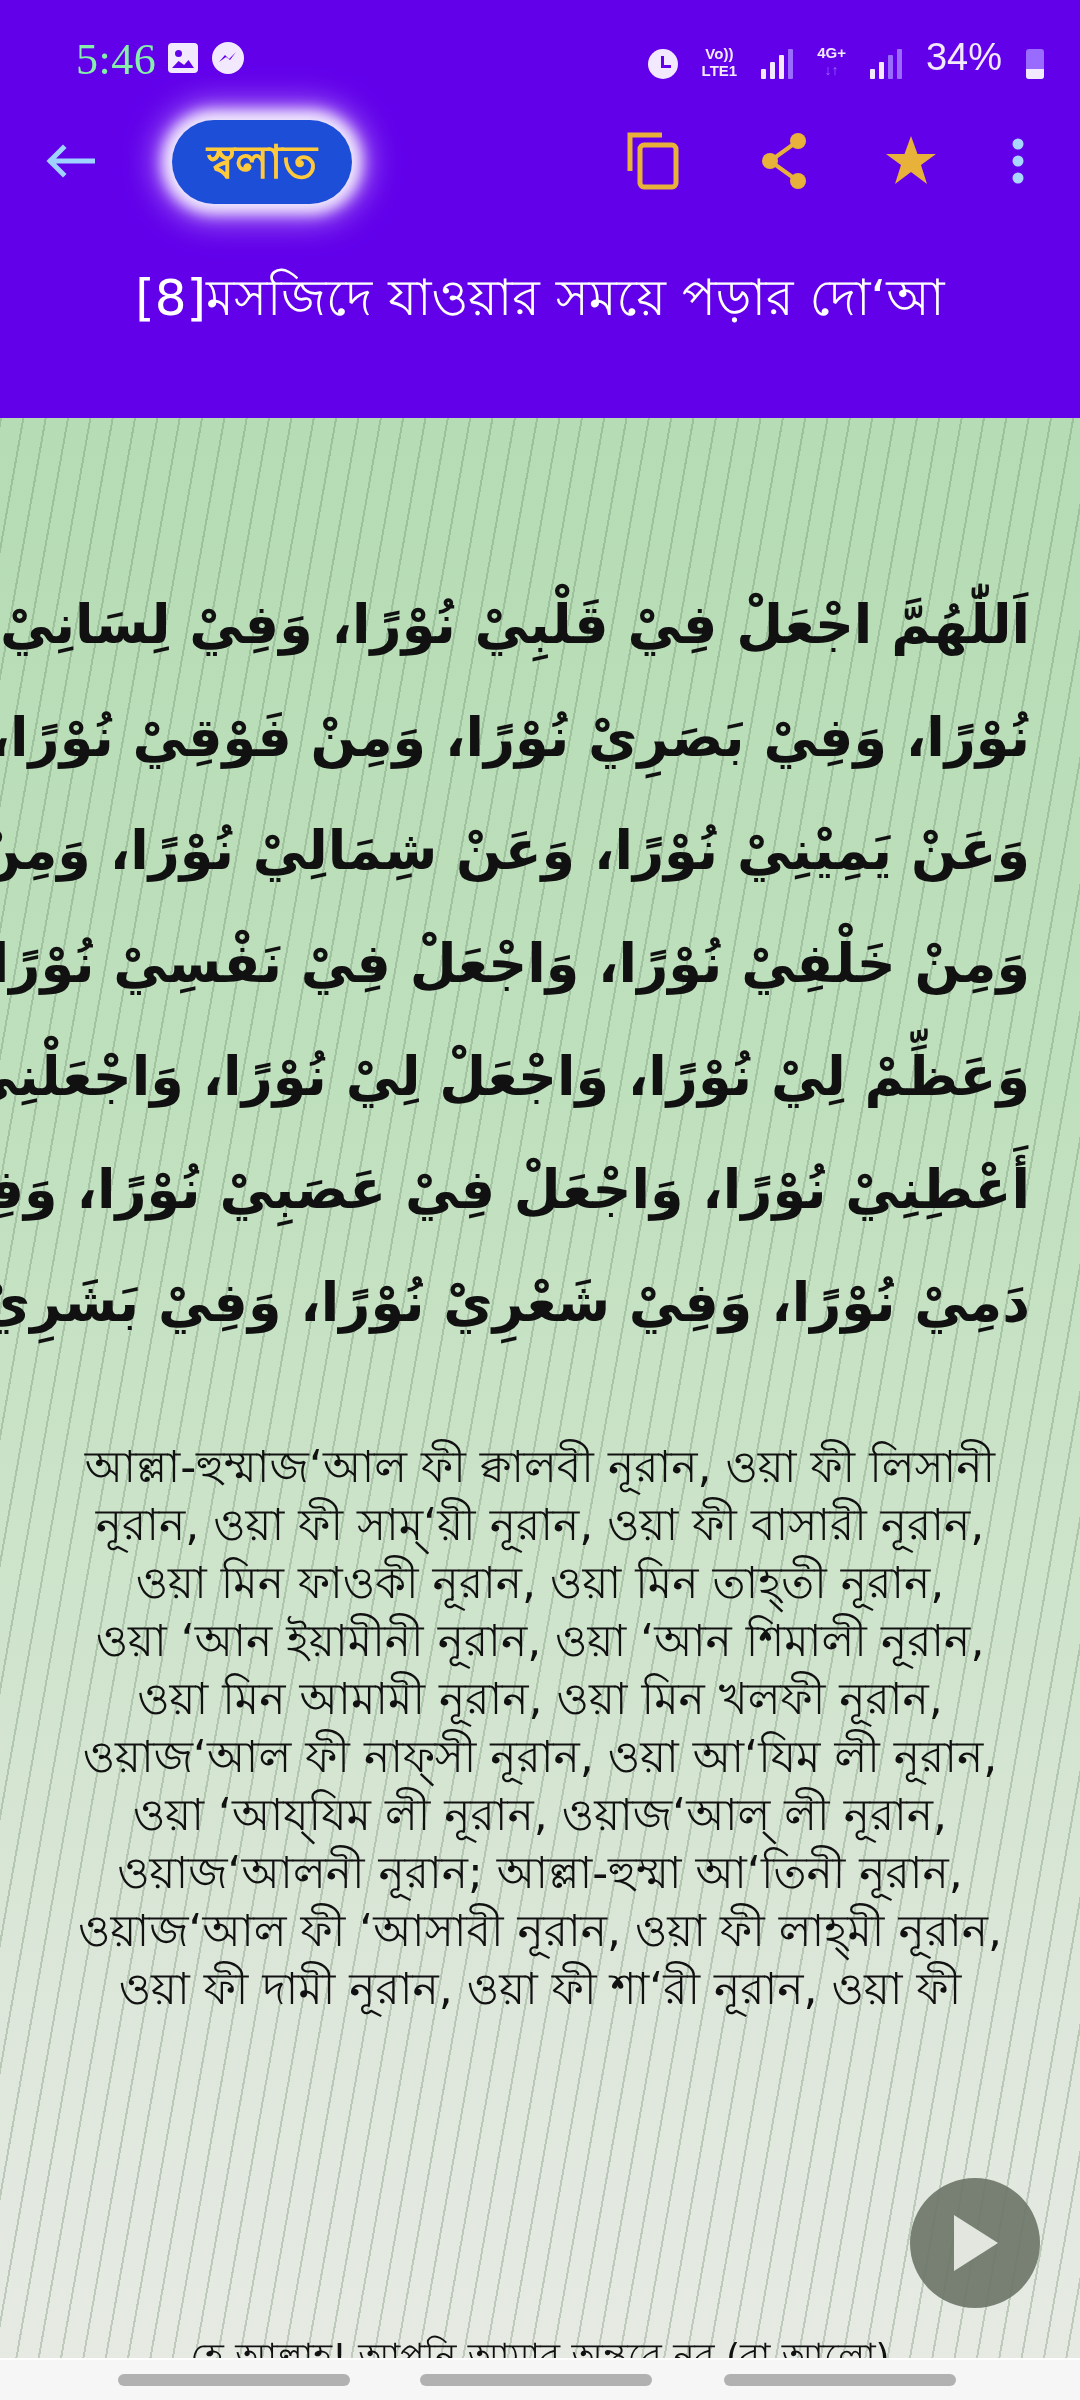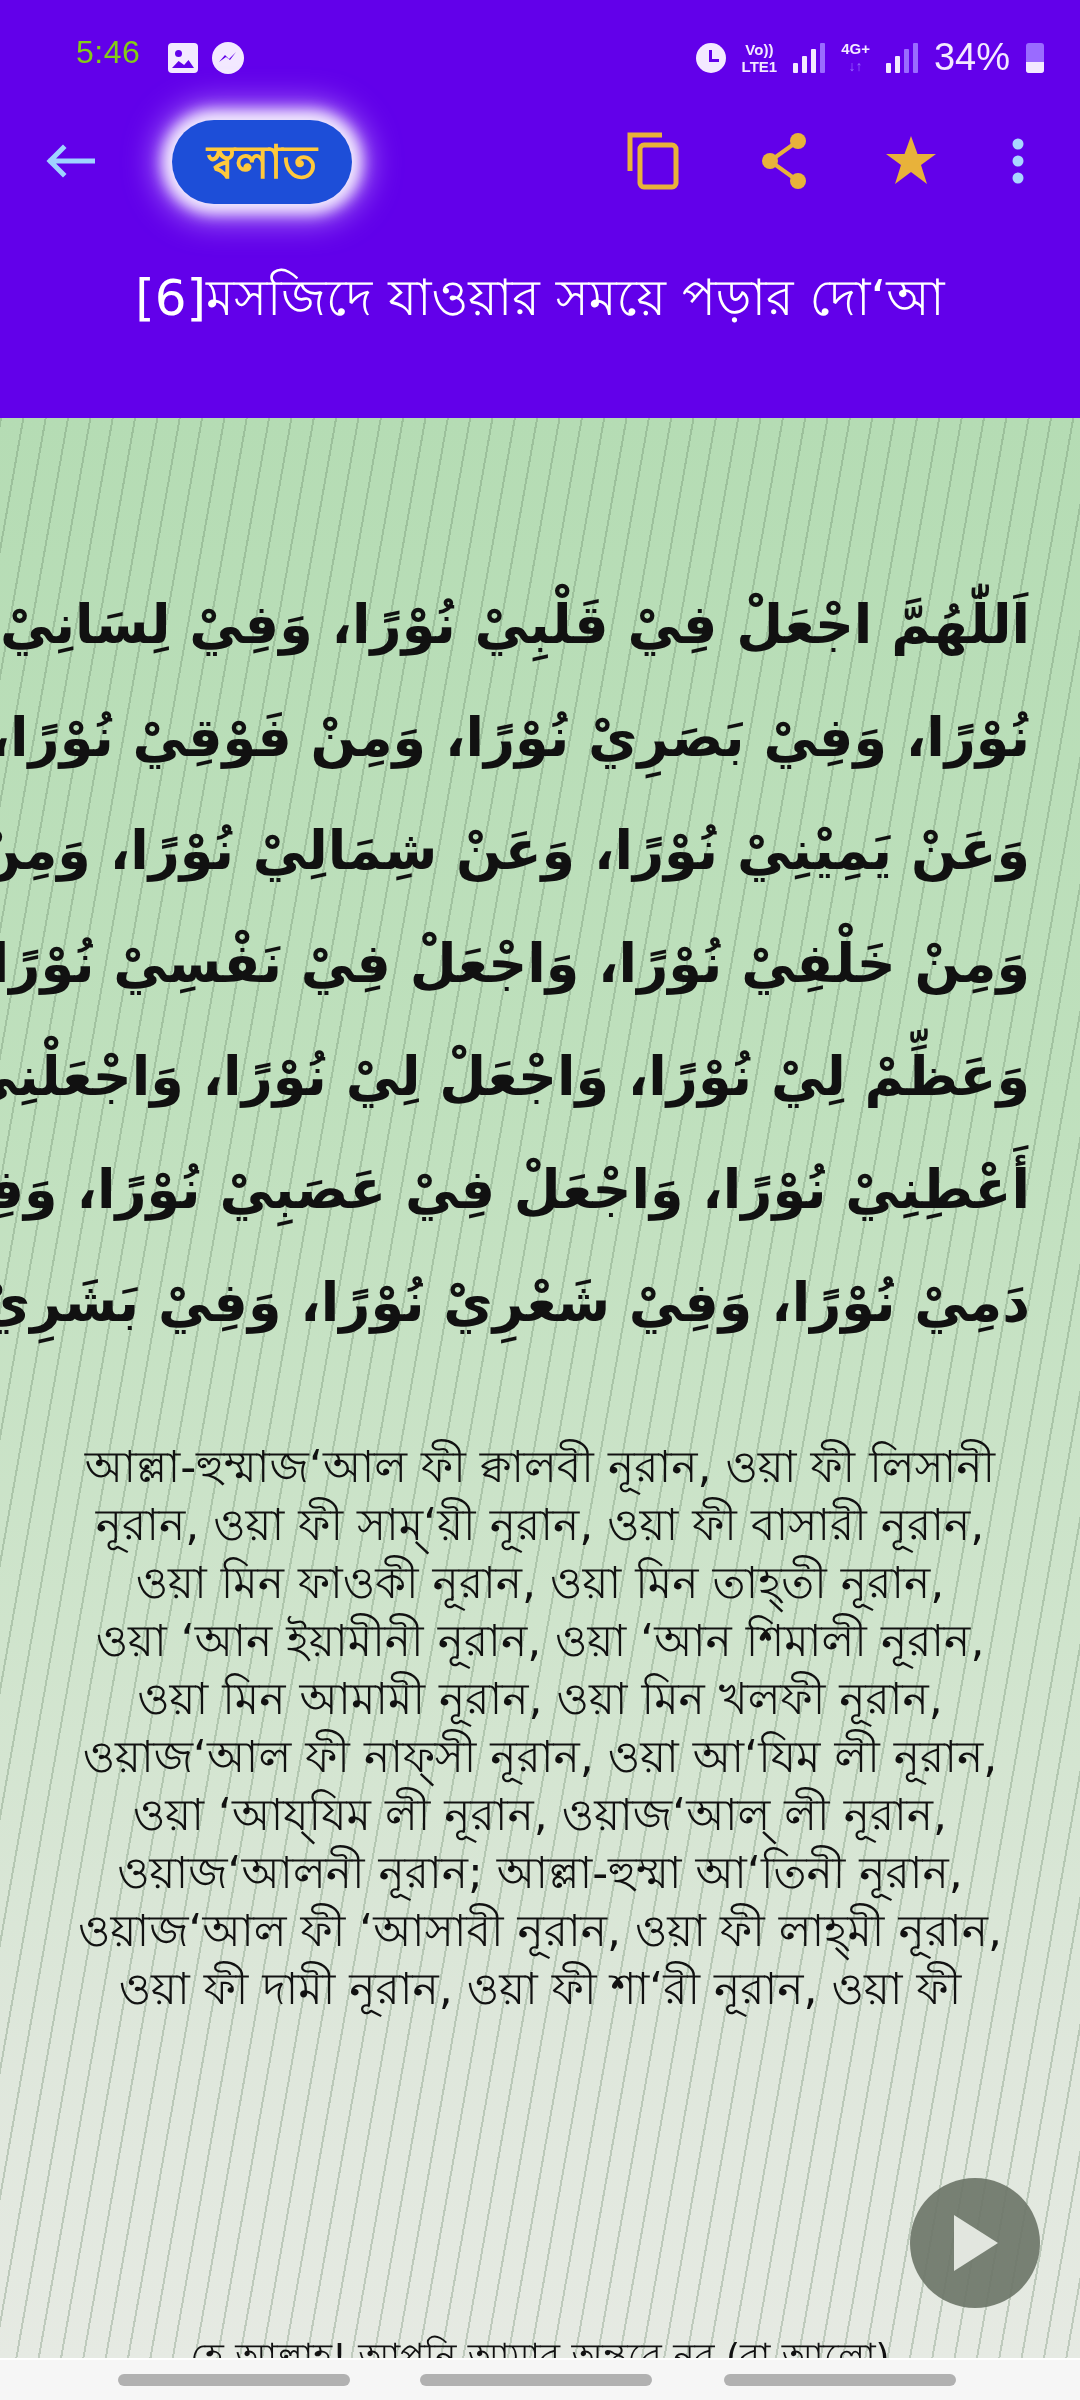--- a/index.html
+++ b/index.html
@@ -32,9 +32,9 @@
     .status-time {
       position: absolute;
       left: 76px; top: 34px;
-      font-family: Liberation Sans, sans-serif;
-      font-size: 32px;
-      color: #84cc16;
+      font-family: Liberation Serif, serif;
+      font-size: 44px;
+      color: #86efac;
       letter-spacing: 0.5px;
     }
     .status-left-icons {

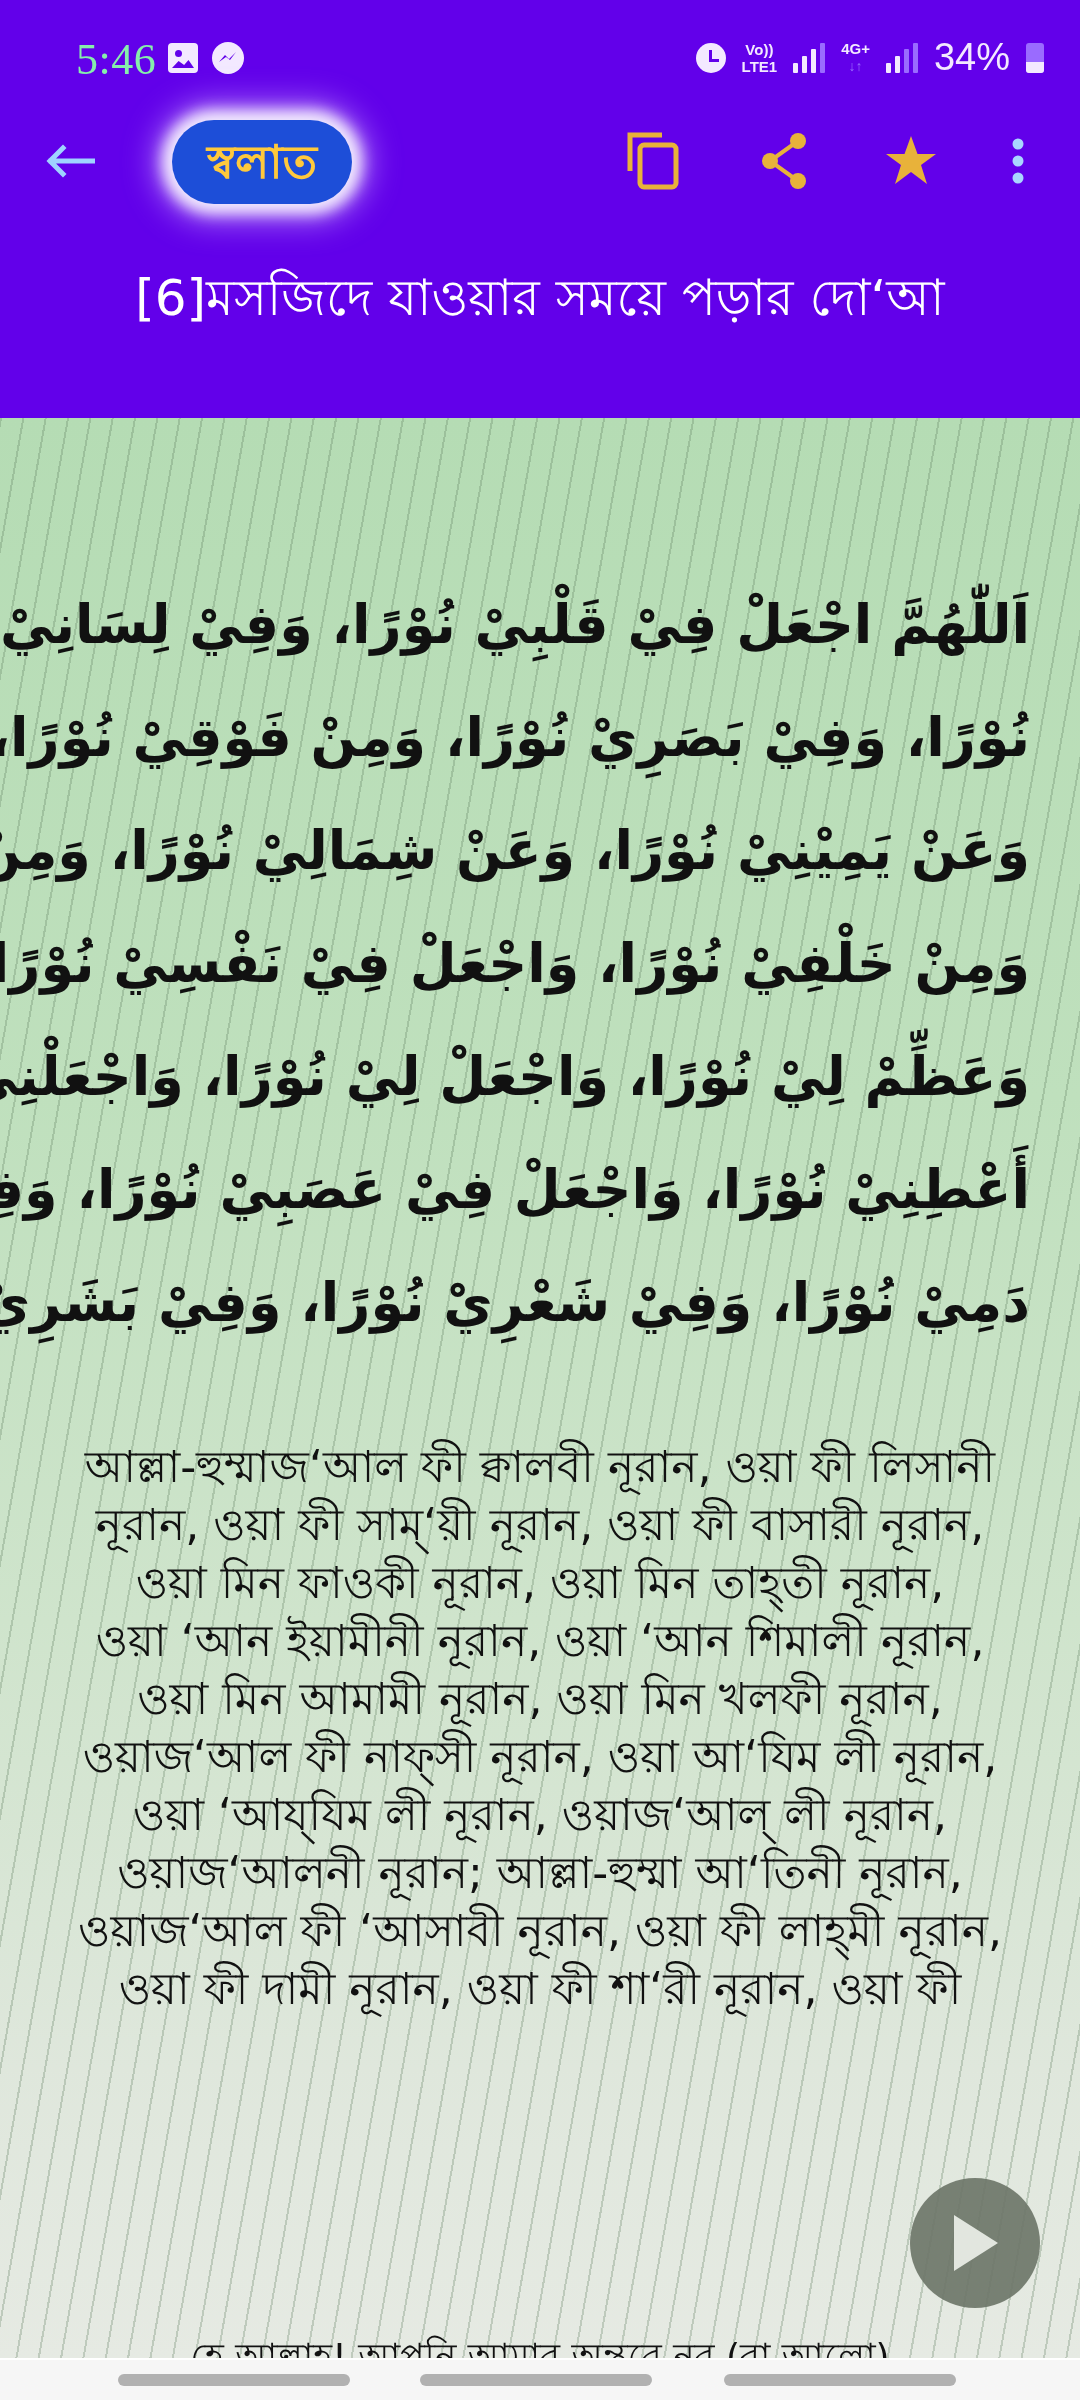--- a/index.html
+++ b/index.html
@@ -77,8 +77,8 @@
       position: absolute;
       right: 36px; top: 36px;
       display: flex;
-      align-items: center;
-      gap: 16px;
+      align-items: flex-end;
+      gap: 24px;
       color: #f3e9ff;
     }
     .si-alarm {

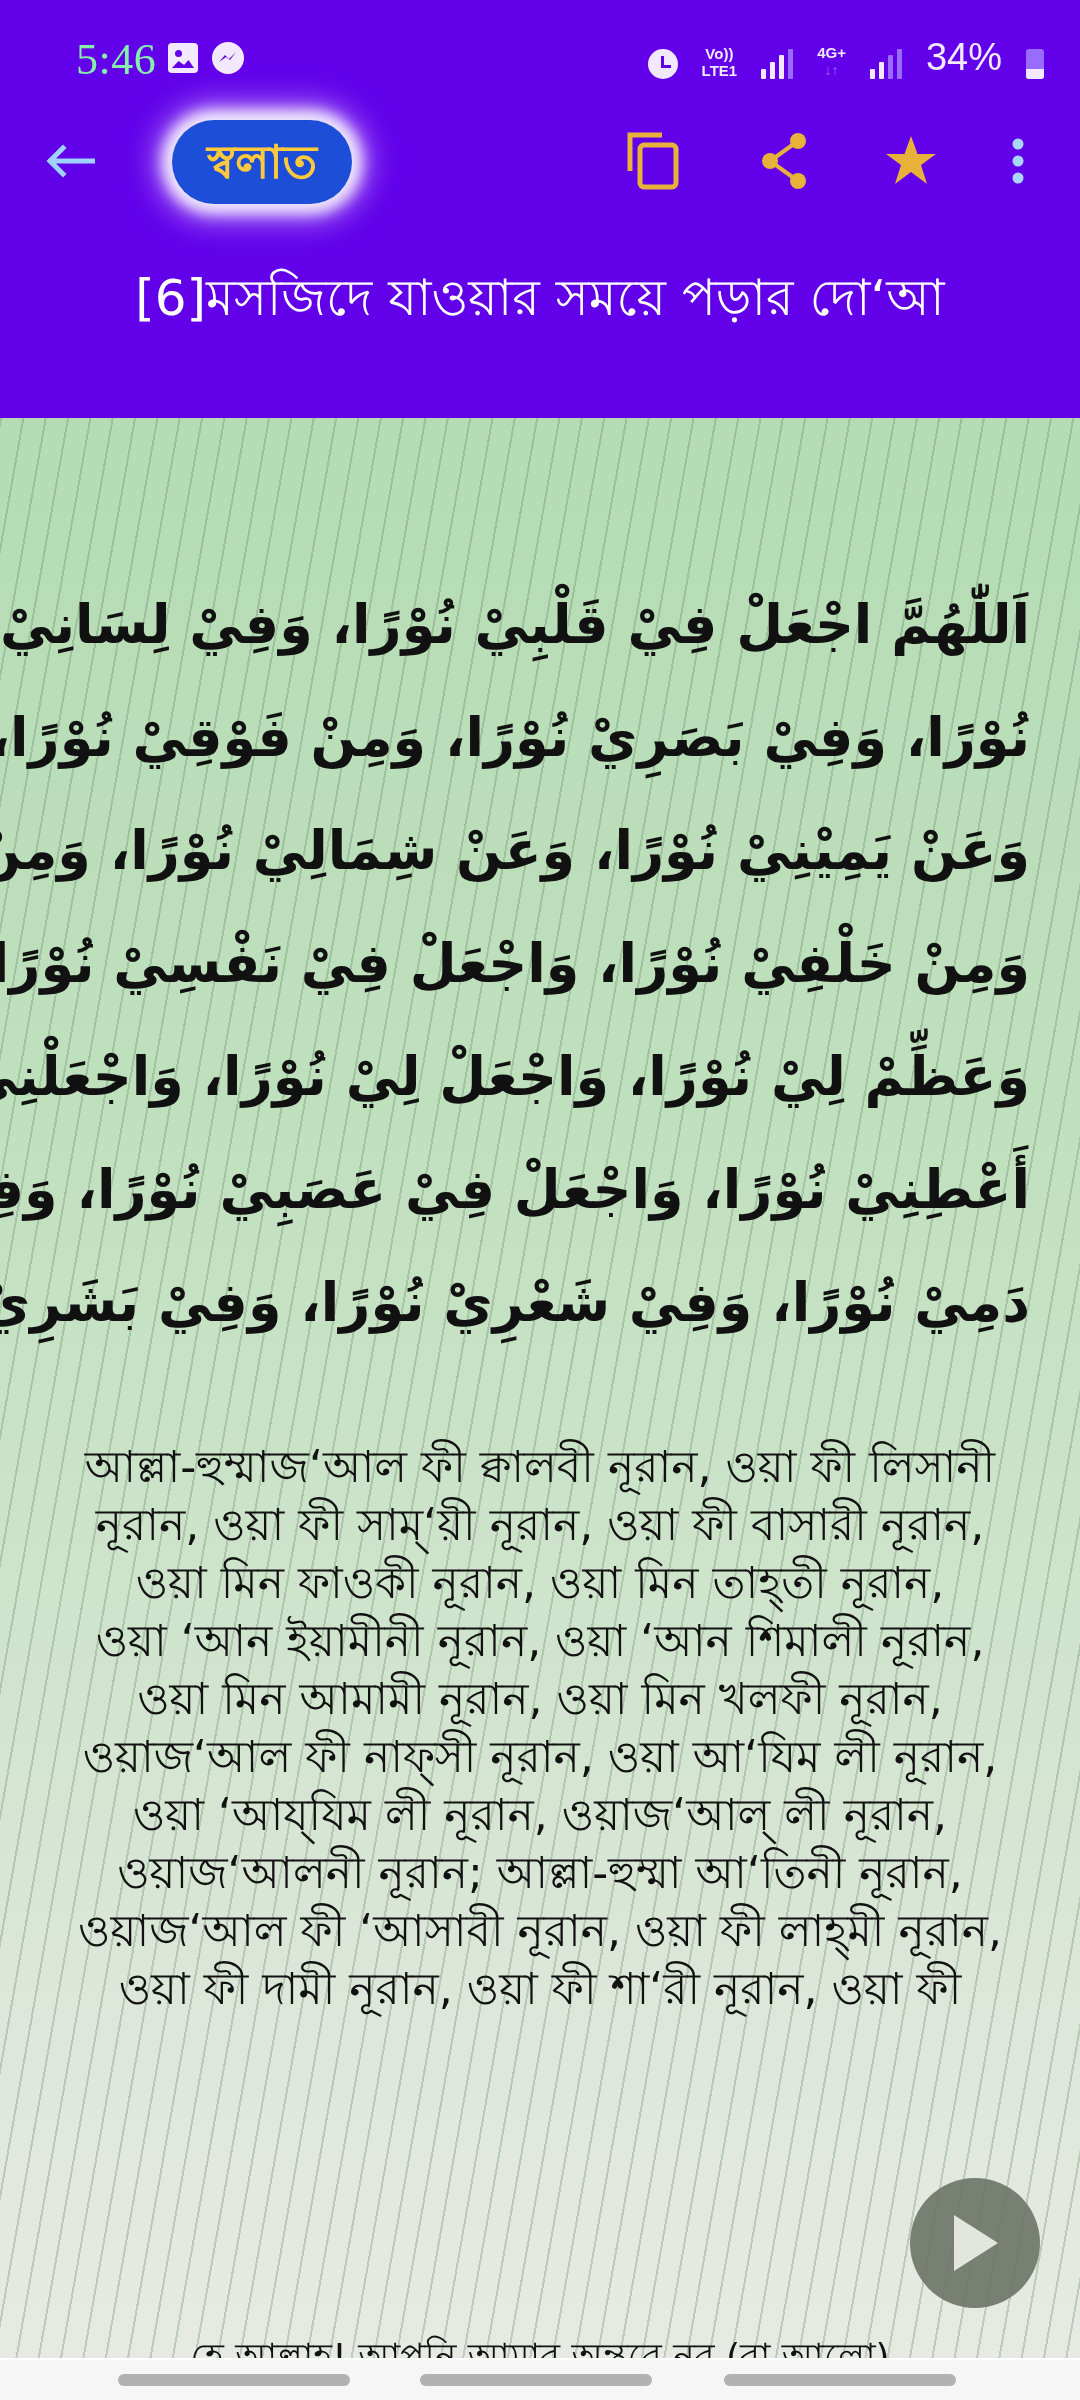--- a/index.html
+++ b/index.html
@@ -351,7 +351,7 @@
     </div>
   </div>
 
-  <div class="page-title">[6]মসজিদে যাওয়ার সময়ে পড়ার দো‘আ</div>
+  <div class="page-title">[8]মসজিদে যাওয়ার সময়ে পড়ার দো‘আ</div>
 </div>
 
 <div class="content">

